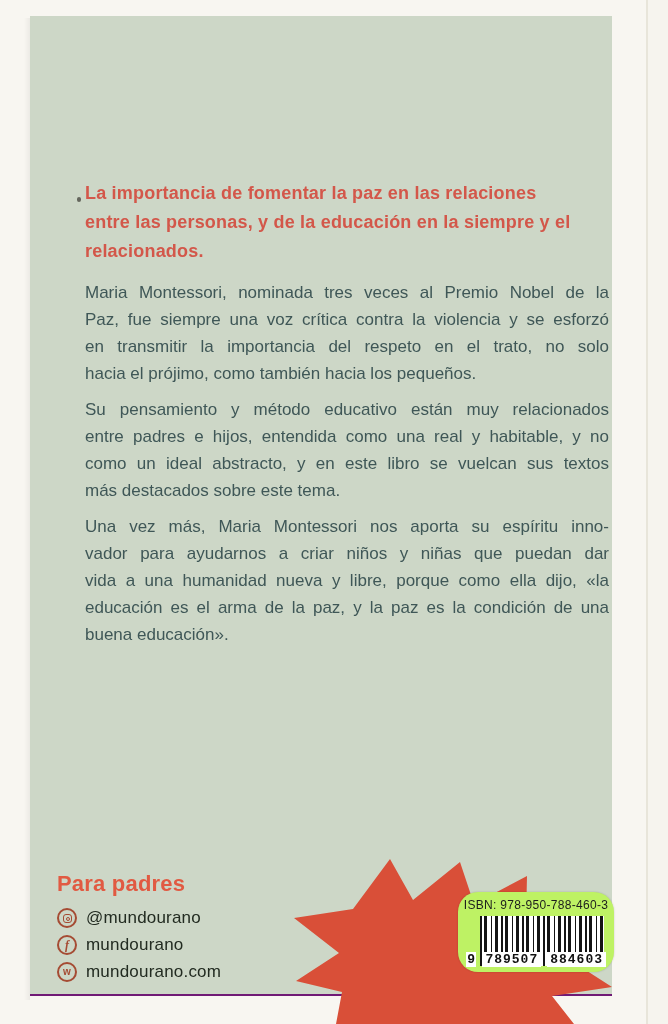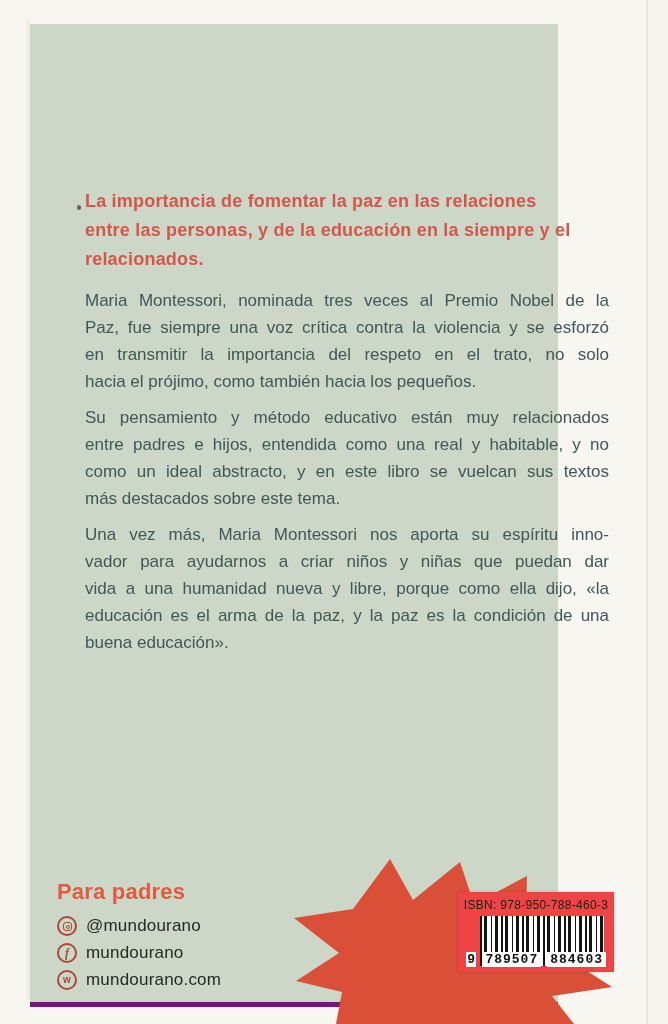--- a/index.html
+++ b/index.html
@@ -22,9 +22,9 @@
 
   
   .cover {
-    position:absolute; left:30px; top:24px; width:528px; height:978px;
+    position:absolute; left:30px; top:16px; width:582px; height:978px;
     background:var(--cover-green,#cdd7c7); z-index:1;
-    border-bottom:5px solid #701a75;
+    border-bottom:2px solid #701a75;
   }
 
   

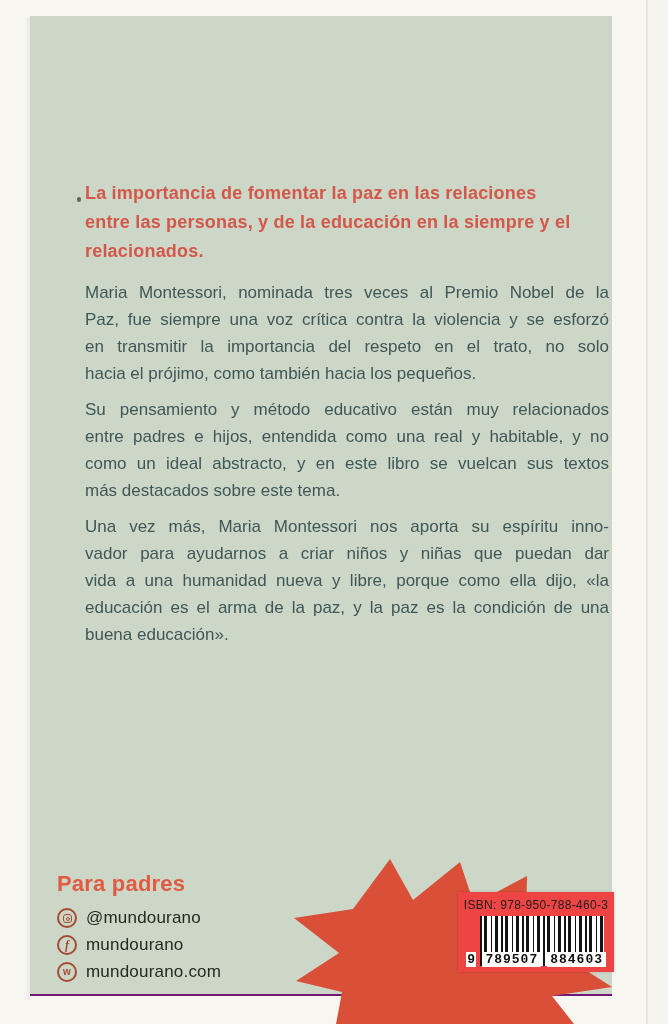--- a/index.html
+++ b/index.html
@@ -78,7 +78,7 @@
   
   .isbn-box {
     position:absolute; left:458px; top:892px; width:156px; height:80px;
-    background:#ef4444; z-index:3; box-shadow:0 0 2px rgba(0,0,0,.2);
+    background:#bef264; z-index:3; box-shadow:0 0 2px rgba(0,0,0,.2);border-radius:20px;
   }
   .isbn-label {
     color:#1d1d1d; font-size:12px; text-align:center; padding-top:6px;

